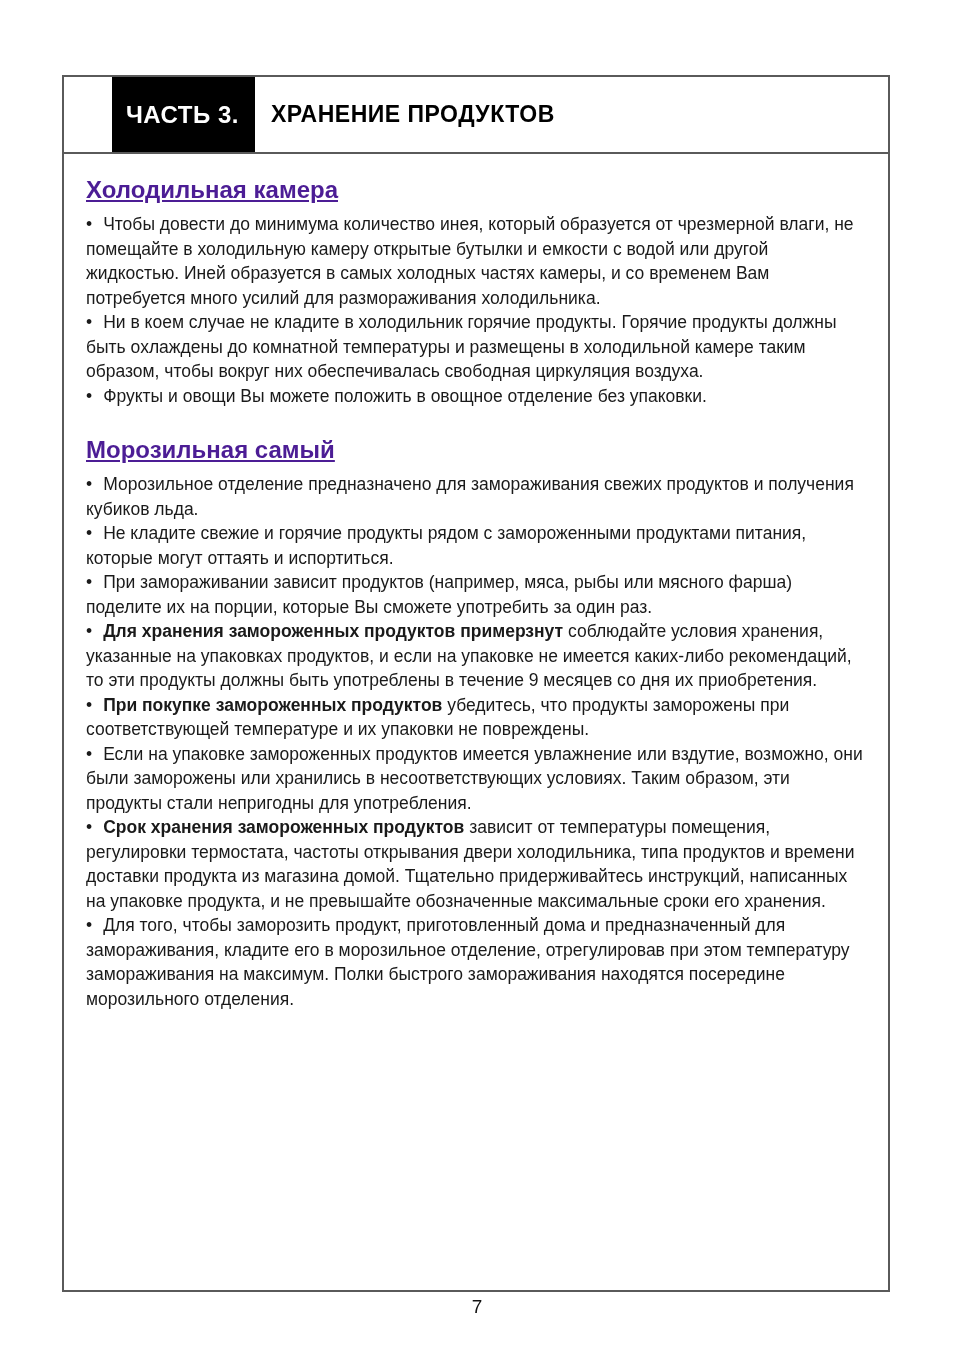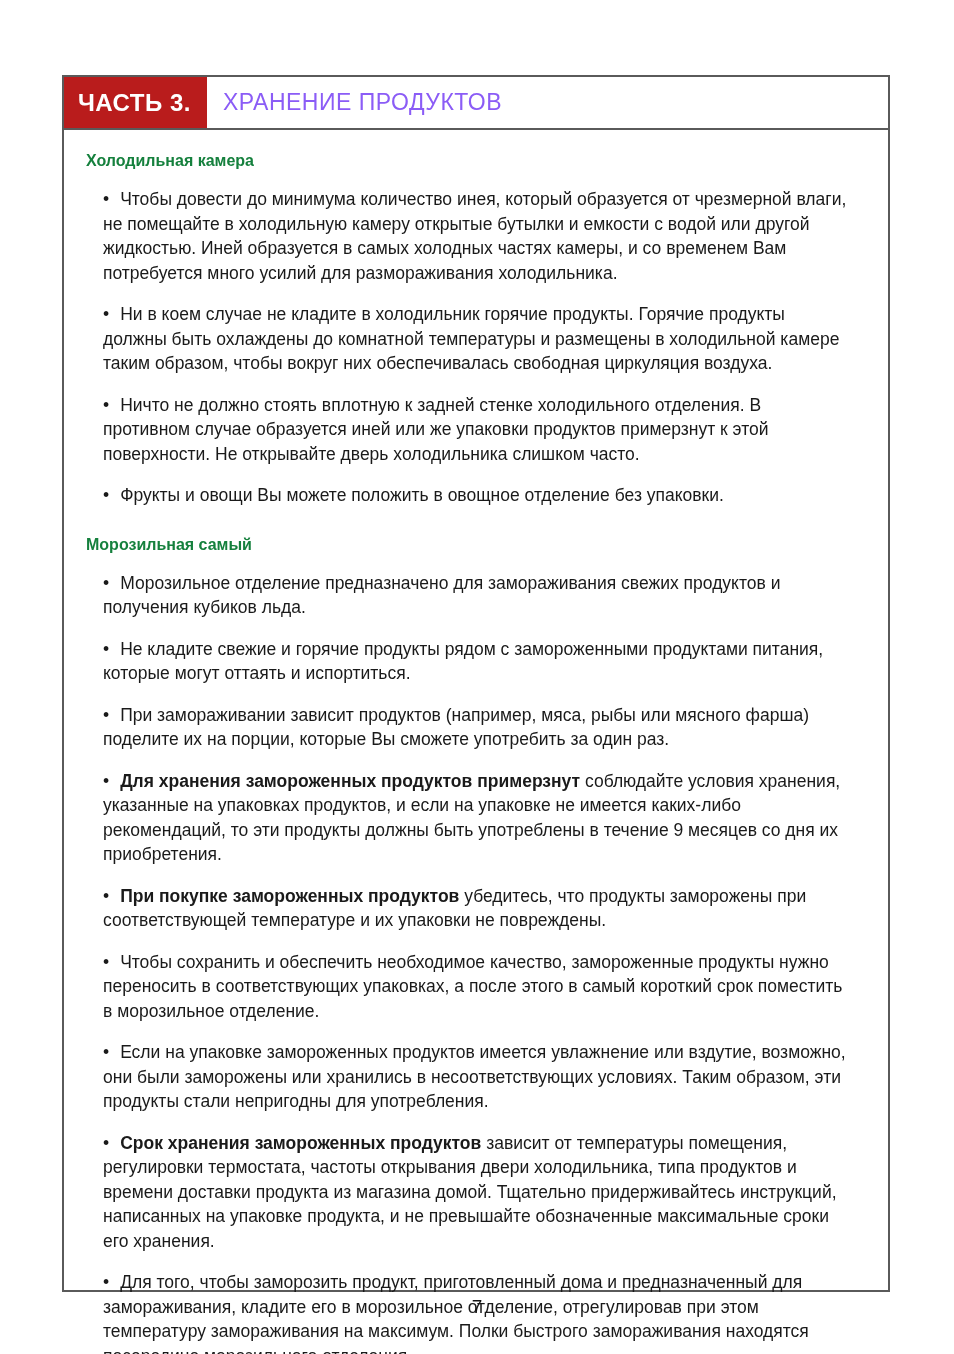--- a/index.html
+++ b/index.html
@@ -30,7 +30,7 @@
     border-bottom: 2px solid #5a5a5a;
   }
   .part-label {
-    background: #b91c1c;
+    background: #000000;
     color: #ffffff;
     font-weight: bold;
     font-size: 24px;
@@ -39,6 +39,7 @@
     white-space: nowrap;
     display: flex;
     align-items: center;
+    margin-left: 48px;
   }
   .header-title {
     font-weight: normal;

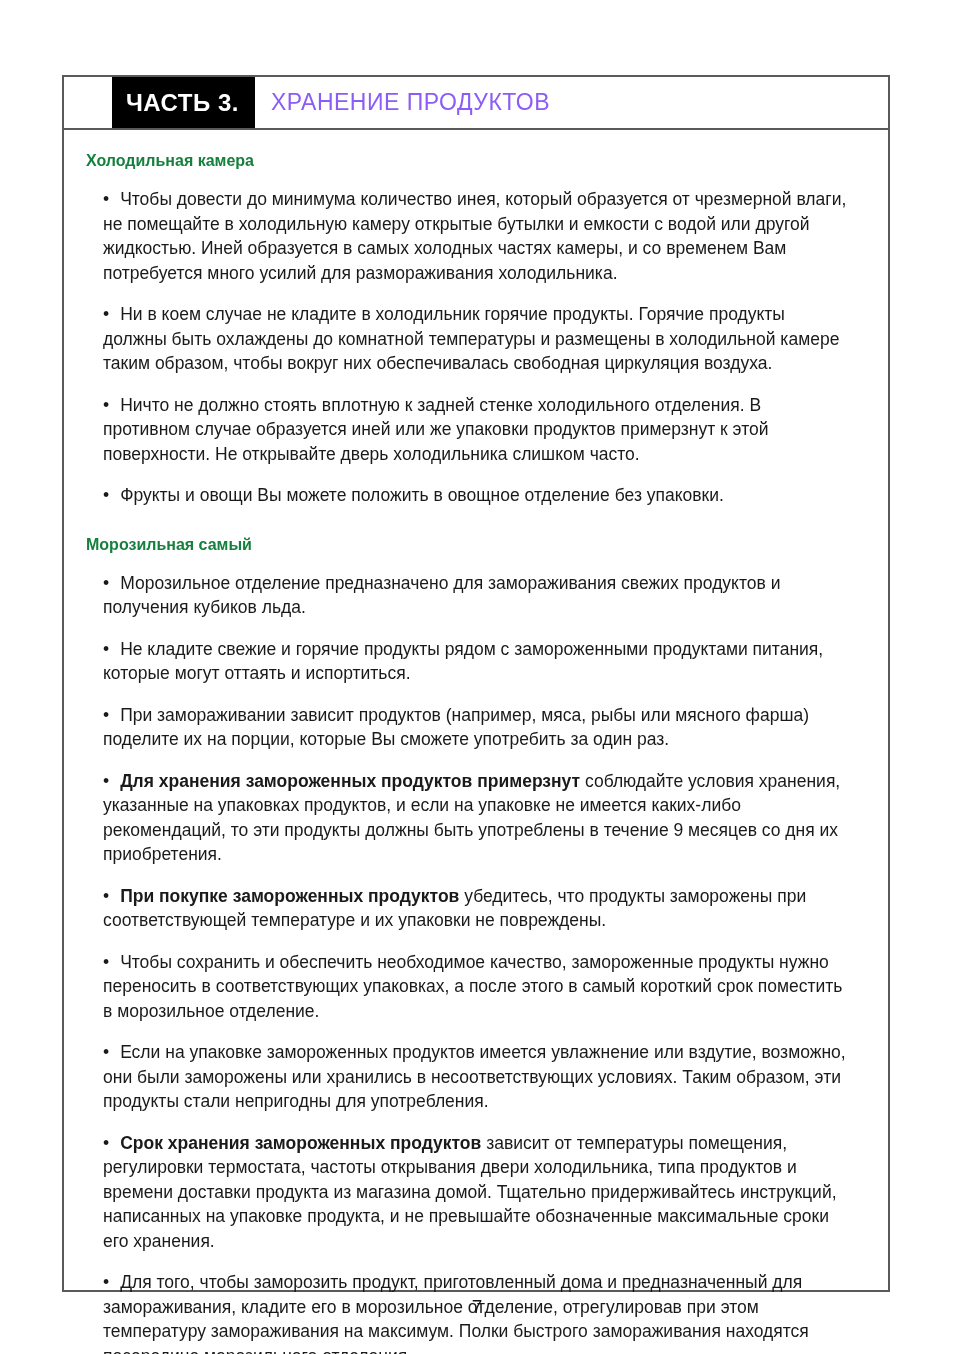--- a/index.html
+++ b/index.html
@@ -42,13 +42,13 @@
     margin-left: 48px;
   }
   .header-title {
-    font-weight: normal;
+    font-weight: bold;
     font-size: 23px;
-    color: #8b5cf6;
+    color: #000000;
     letter-spacing: 0.5px;
     display: flex;
     align-items: center;
-    padding: 12px 16px;
+    padding: 24px 16px;
   }
   .content {
     padding: 22px 22px 0 22px;

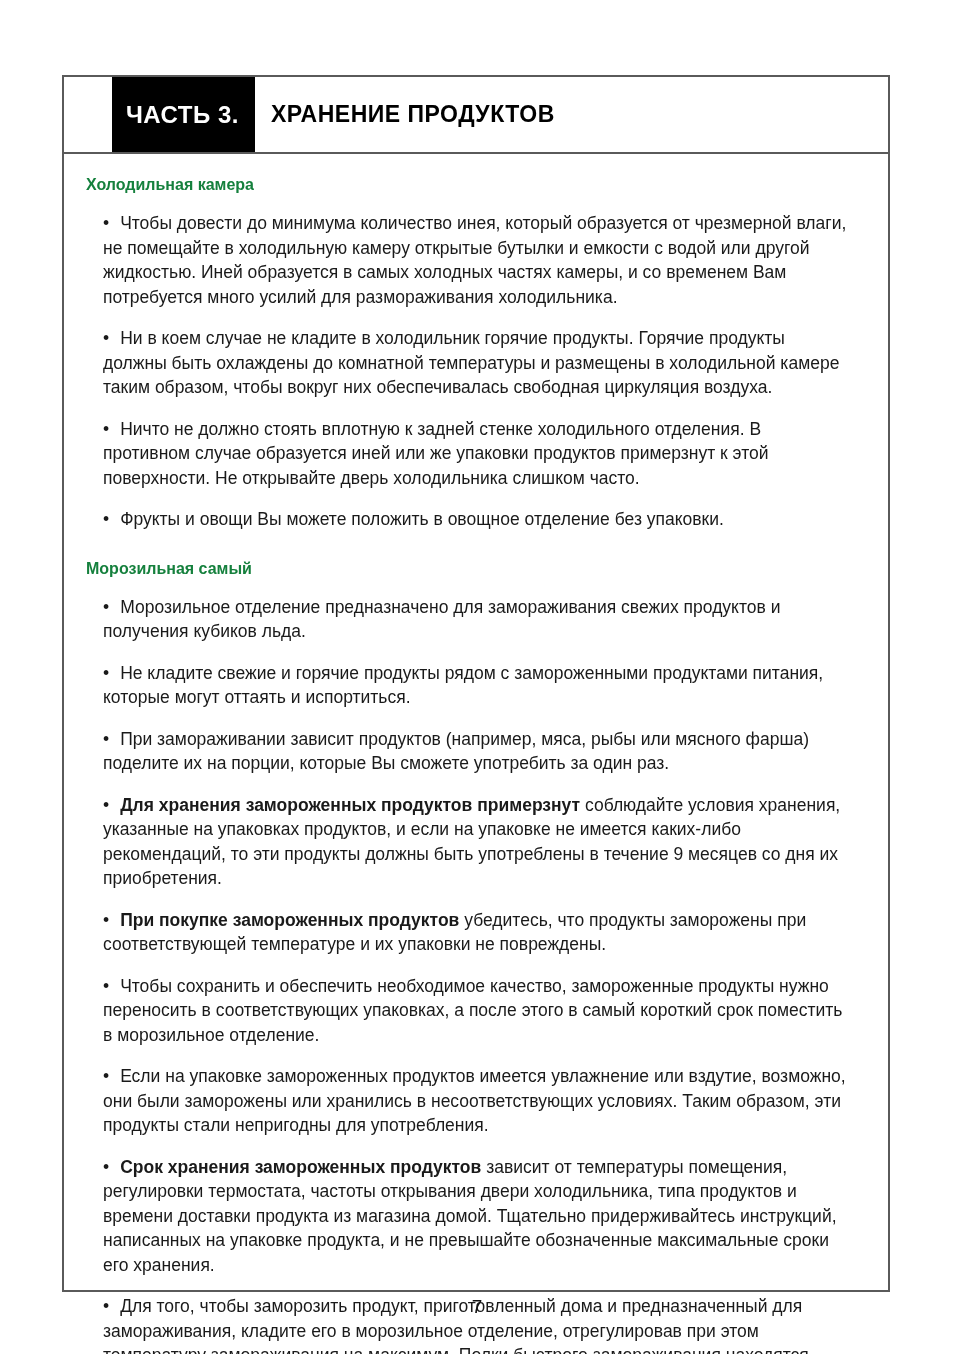--- a/index.html
+++ b/index.html
@@ -54,10 +54,11 @@
     padding: 22px 22px 0 22px;
   }
   .section-title {
-    font-size: 16px;
+    font-size: 24px;
     font-weight: bold;
+    text-decoration: underline;
     margin: 0 0 8px 0;
-    color: #15803d;
+    color: #4c1d95;
   }
   .section + .section {
     margin-top: 28px;

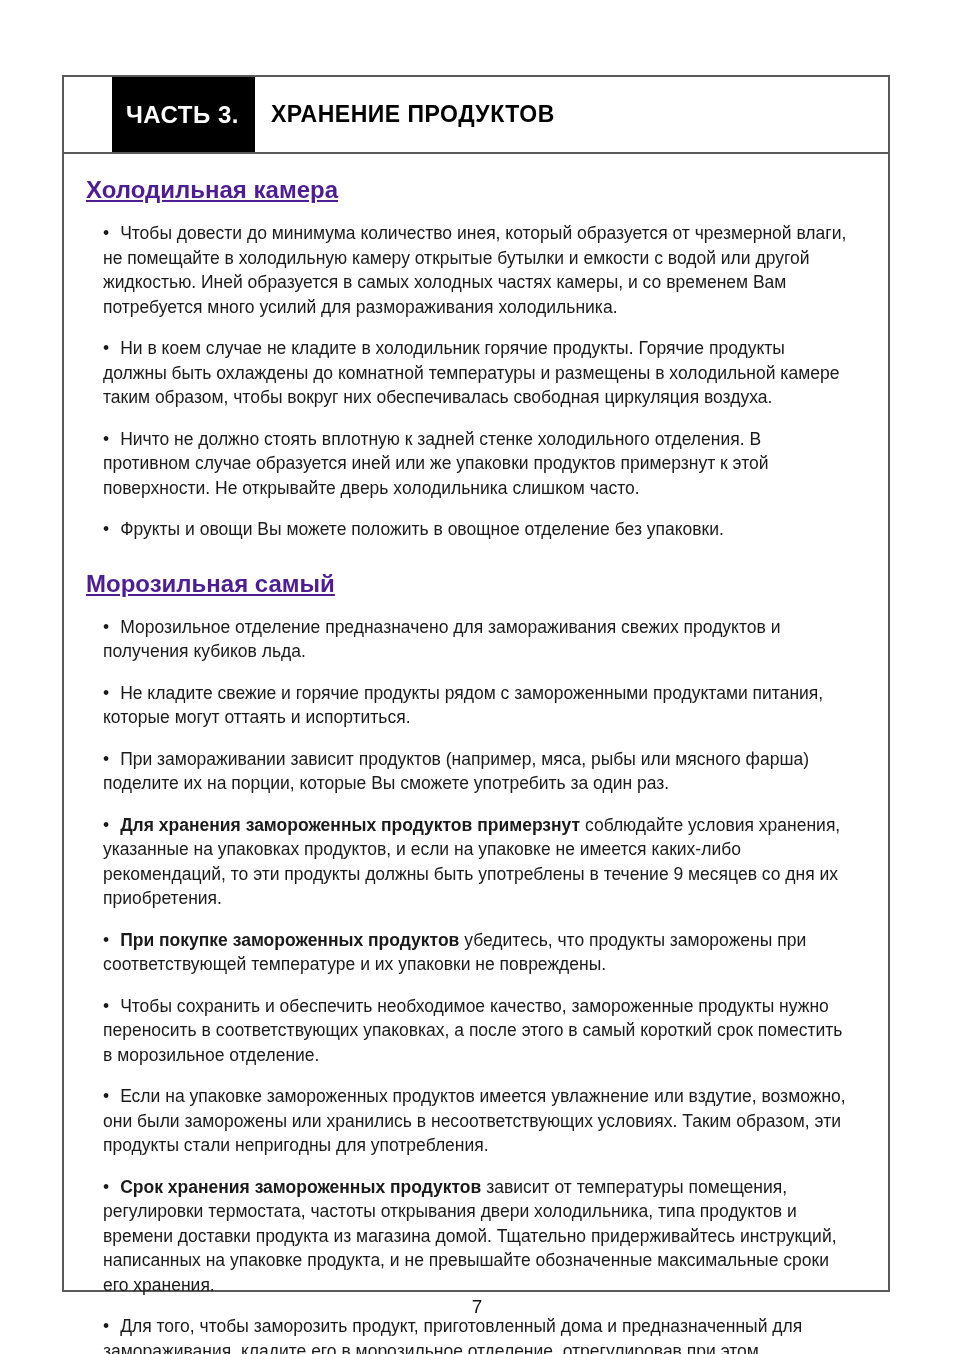--- a/index.html
+++ b/index.html
@@ -64,7 +64,7 @@
     margin-top: 28px;
   }
   .bullet {
-    margin: 17px;
+    margin: 0;
     font-size: 17.5px;
     line-height: 1.4;
     color: #1a1a1a;

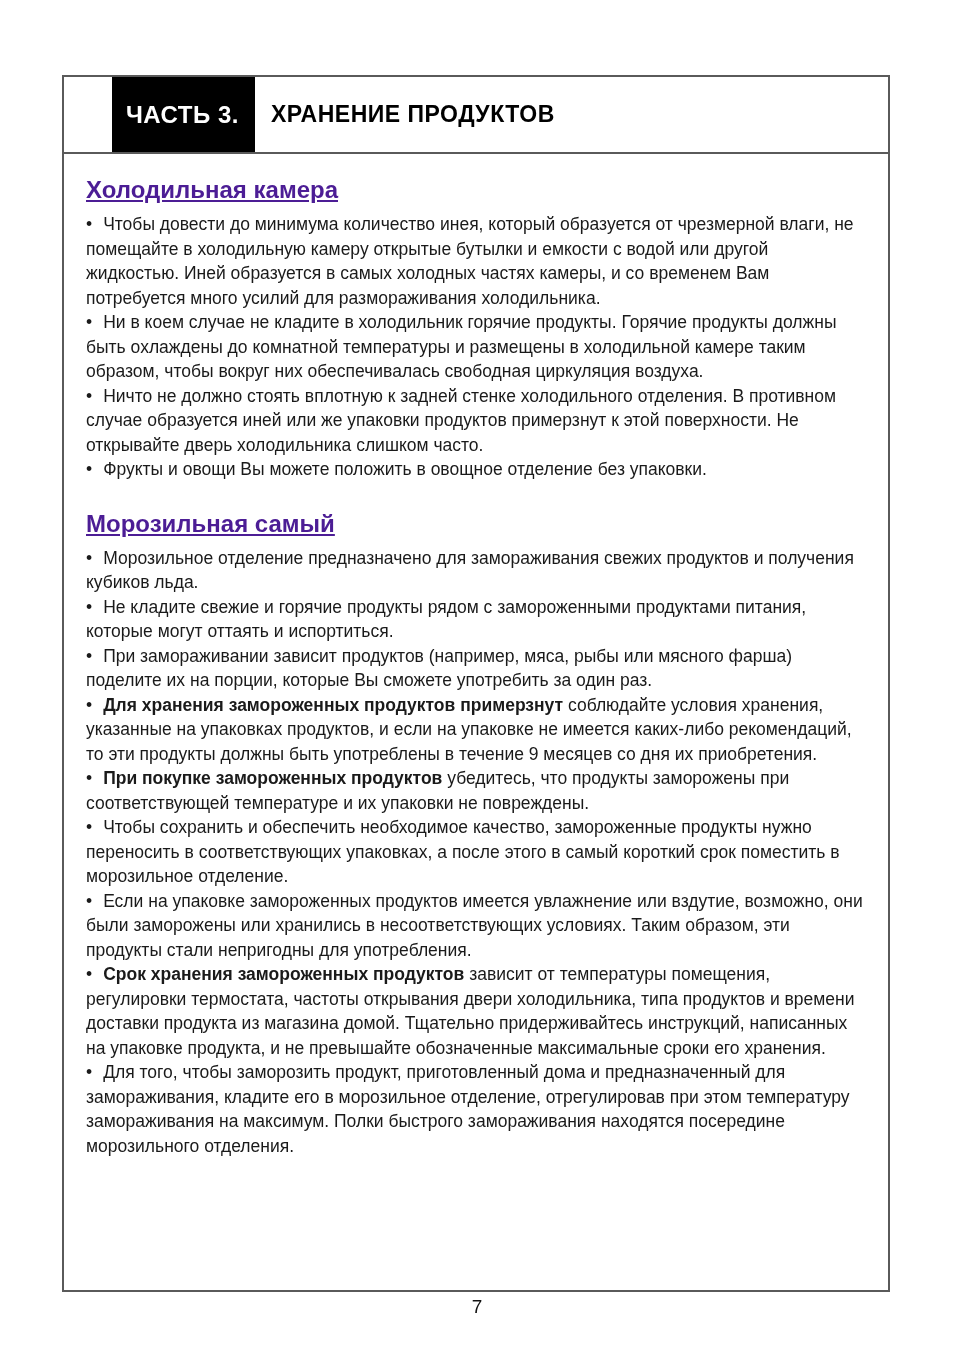--- a/index.html
+++ b/index.html
@@ -105,7 +105,6 @@
 
       <p class="bullet"><span class="marker">•</span><span class="lead"></span><span>Ни в коем случае не кладите в холодильник горячие продукты. Горячие продукты должны быть охлаждены до комнатной температуры и размещены в холодильной камере таким образом, чтобы вокруг них обеспечивалась свободная циркуляция воздуха.</span></p>
 
-      <p class="bullet"><span class="marker">•</span><span class="lead"></span><span>Ничто не должно стоять вплотную к задней стенке холодильного отделения. В противном случае образуется иней или же упаковки продуктов примерзнут к этой поверхности. Не открывайте дверь холодильника слишком часто.</span></p>
 
 
       <p class="bullet"><span class="marker">•</span><span class="lead"></span><span>Фрукты и овощи Вы можете положить в овощное отделение без упаковки.</span></p>

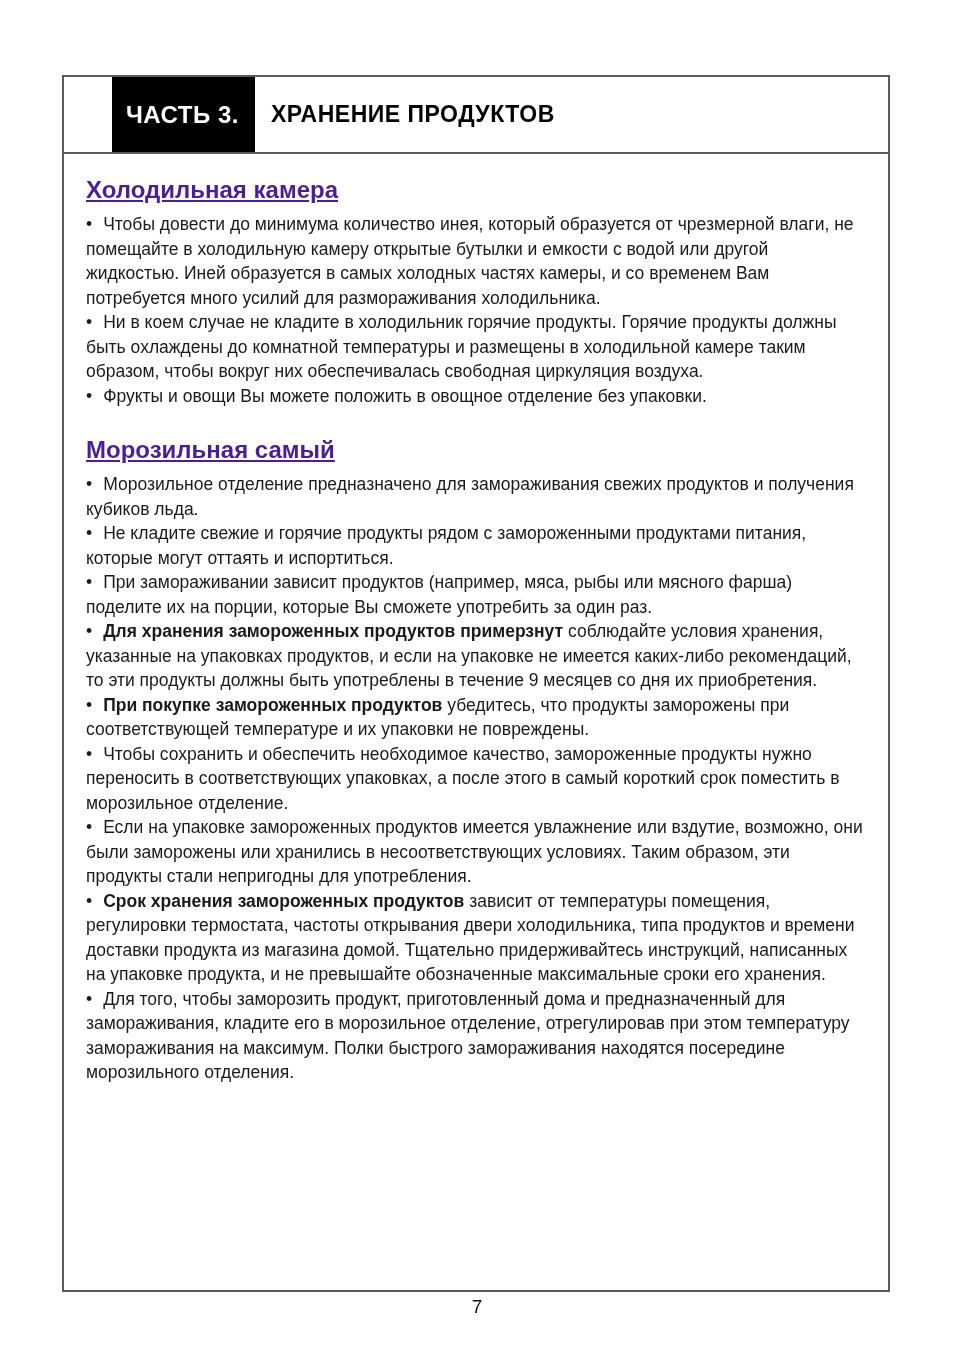--- a/index.html
+++ b/index.html
@@ -123,7 +123,6 @@
 
       <p class="bullet"><span class="marker">•</span><span class="lead">При покупке замороженных продуктов</span><span> убедитесь, что продукты заморожены при соответствующей температуре и их упаковки не повреждены.</span></p>
 
-      <p class="bullet"><span class="marker">•</span><span class="lead"></span><span>Чтобы сохранить и обеспечить необходимое качество, замороженные продукты нужно переносить в соответствующих упаковках, а после этого в самый короткий срок поместить в морозильное отделение.</span></p>
 
       <p class="bullet"><span class="marker">•</span><span class="lead"></span><span>Если на упаковке замороженных продуктов имеется увлажнение или вздутие, возможно, они были заморожены или хранились в несоответствующих условиях. Таким образом, эти продукты стали непригодны для употребления.</span></p>
 

